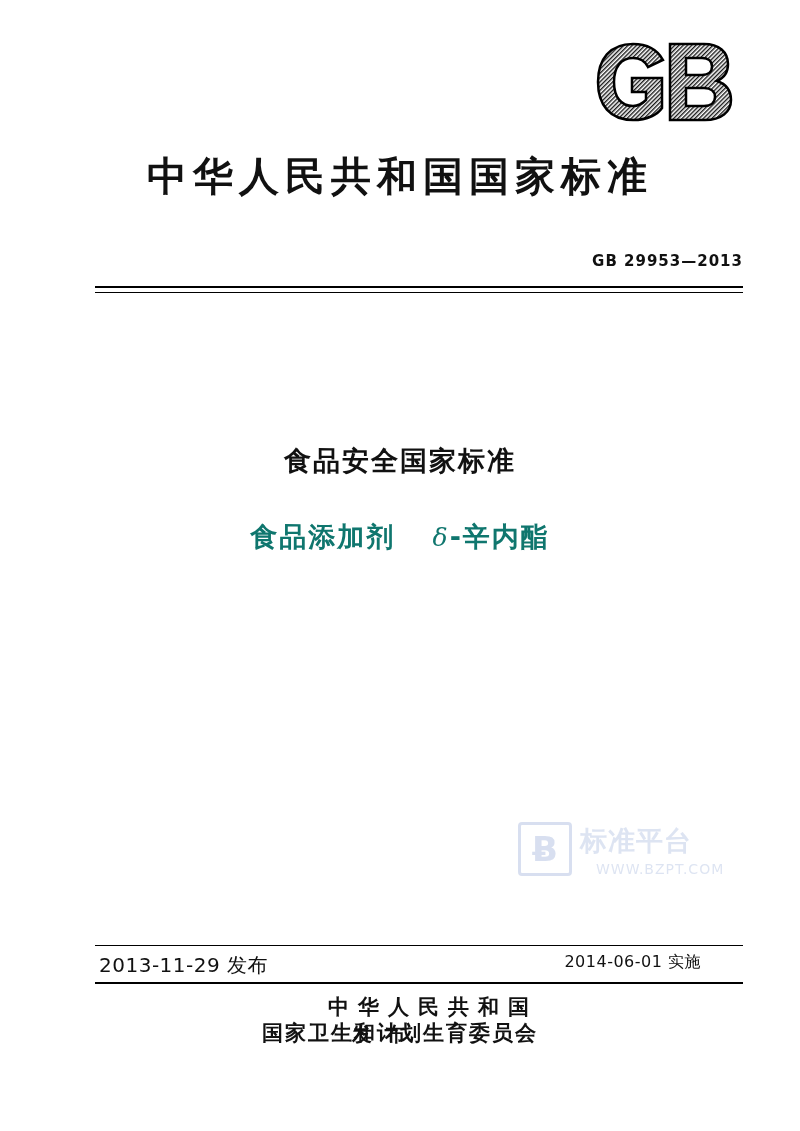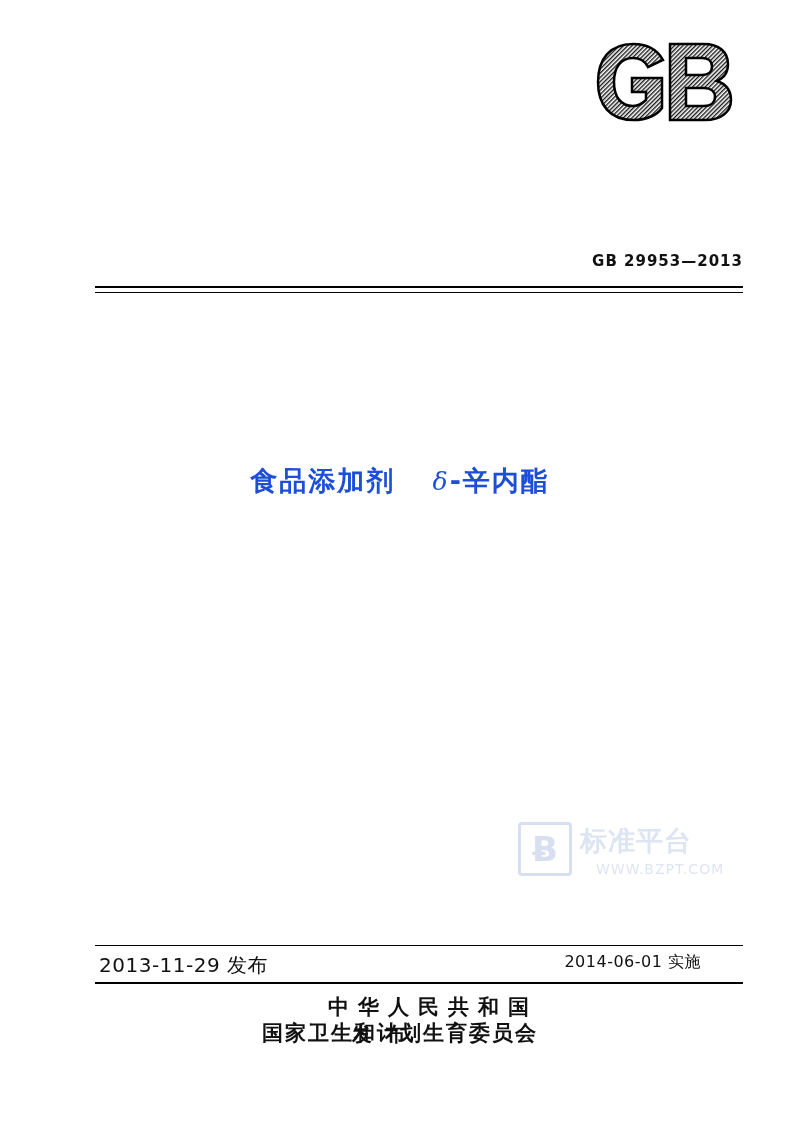--- a/index.html
+++ b/index.html
@@ -254,6 +254,7 @@
     </svg>
   </div>
 
+  <div class="std-title">中华人民共和国国家标准</div>
 
   <div class="std-number">GB 29953—2013</div>
 

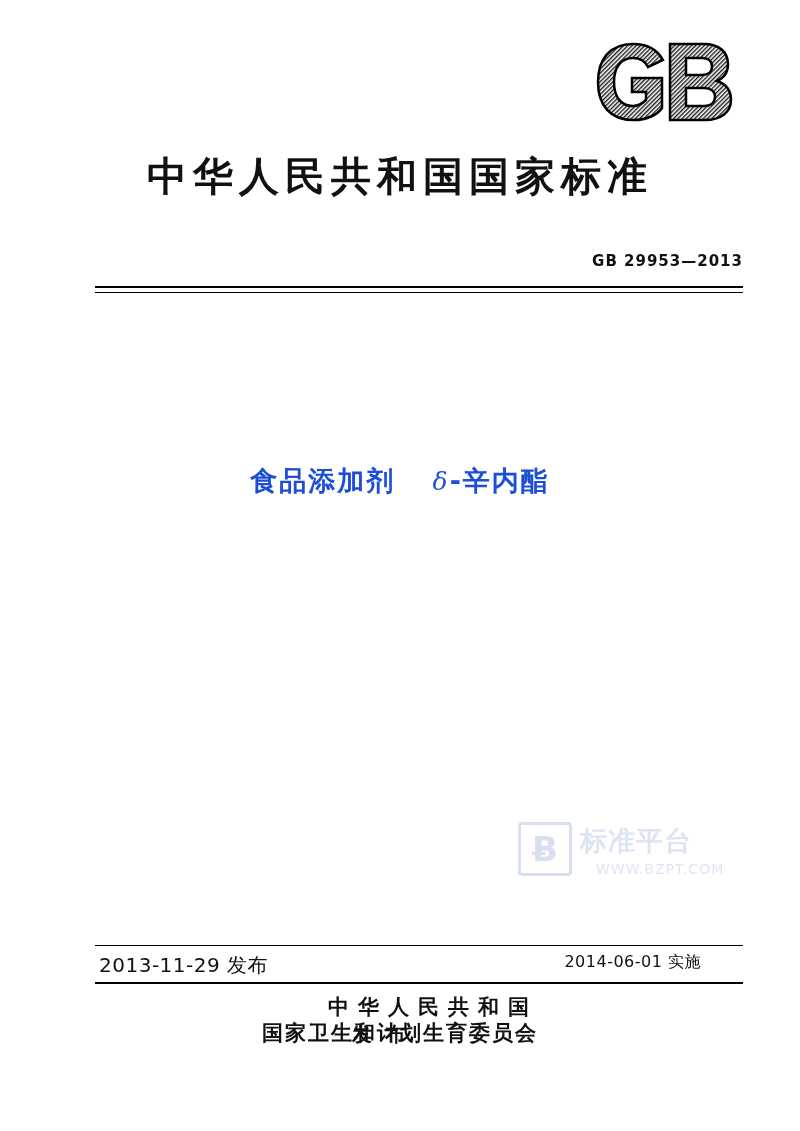--- a/index.html
+++ b/index.html
@@ -262,6 +262,7 @@
   <div class="rule-top-thin"></div>
 
   <div class="subject">
+    <div class="subject-line1">食品安全国家标准</div>
     <div class="subject-line2">
       <span>食品添加剂</span>
       <span style="display:inline-block;width:26px"></span><span class="greek">δ</span><span>-辛内酯</span>

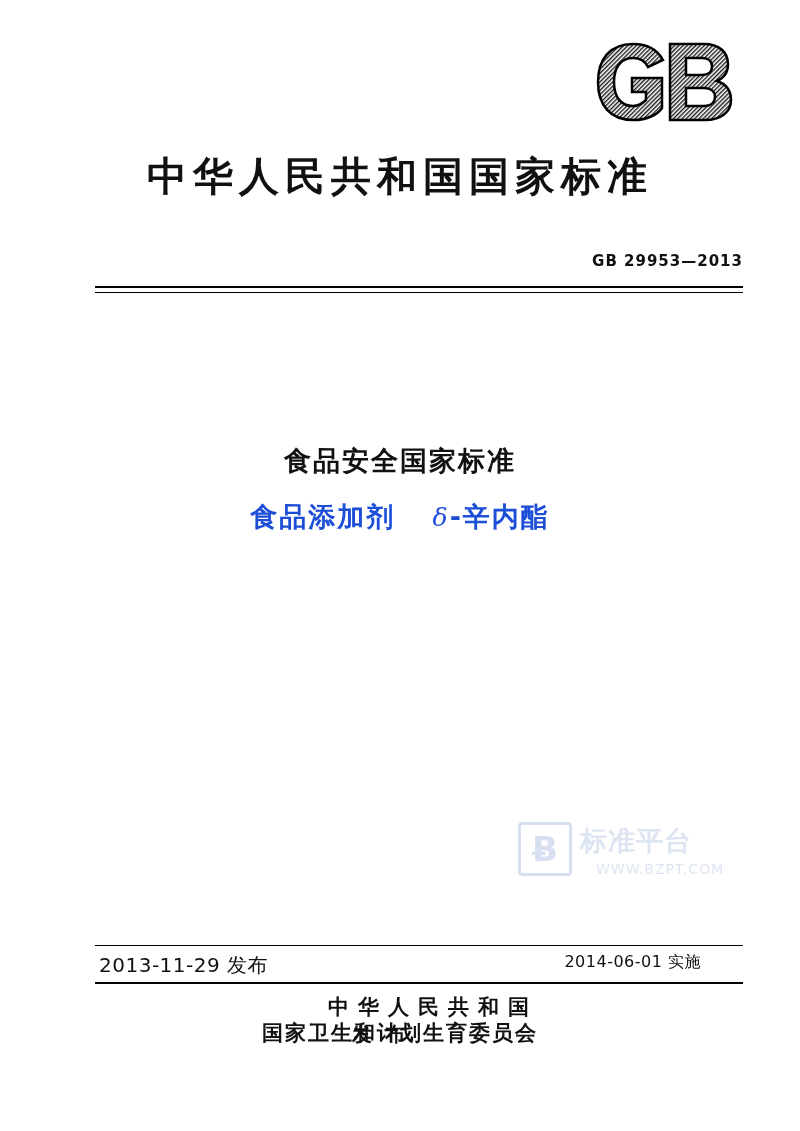--- a/index.html
+++ b/index.html
@@ -112,8 +112,8 @@
     font-weight: bold;
     letter-spacing: 2px;
     line-height: 1.35;
-    margin-top: 20px;
-    color: #1d4ed8;
+    margin-top: 40px;
+    color: #0f766e;
   }
   .subject-line2 .greek {
     font-family: "DejaVu Serif", "Liberation Serif", serif;

